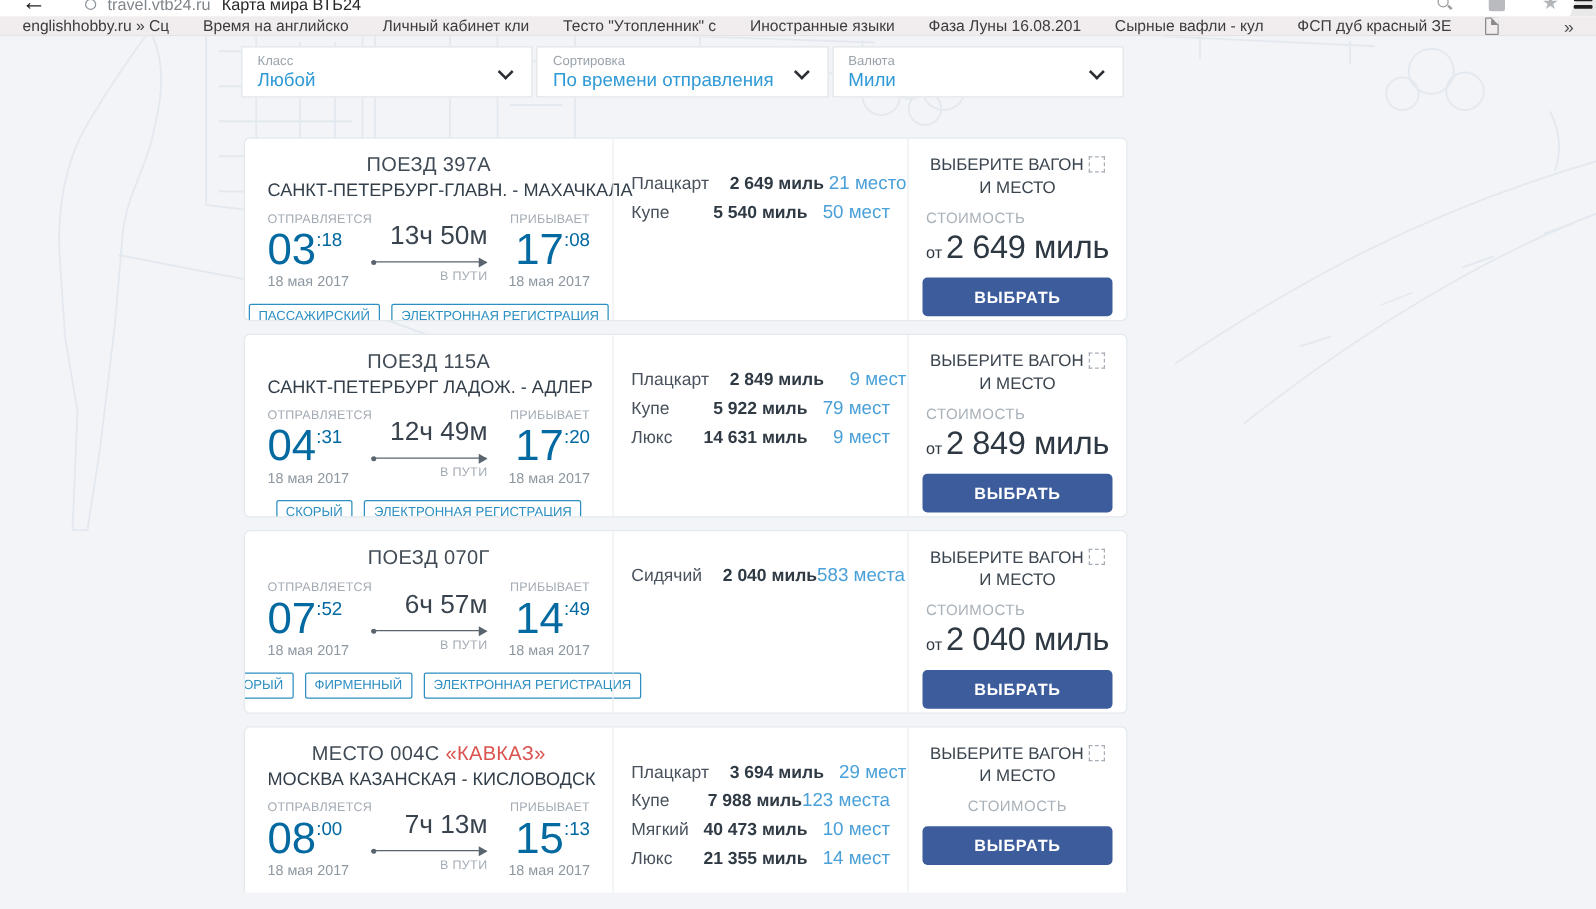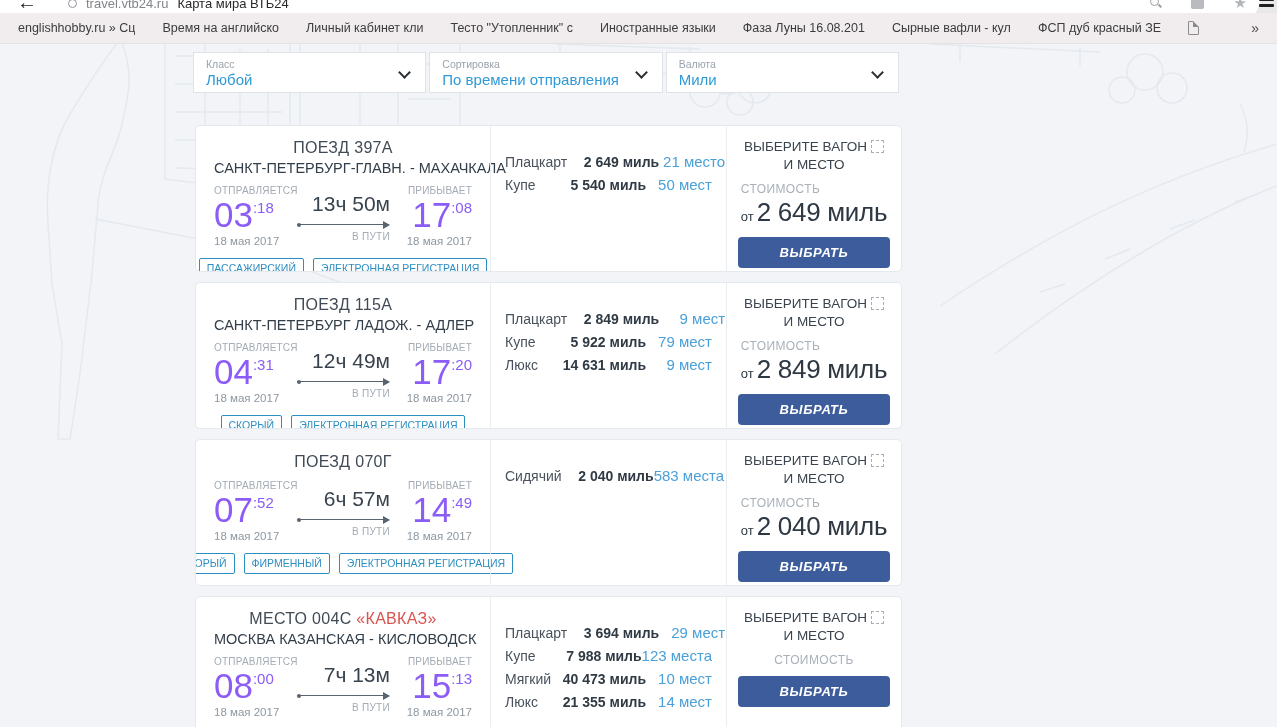--- a/index.html
+++ b/index.html
@@ -26,7 +26,7 @@
   .hamburger { position:absolute; right:3px; top:-2px; width:15px; }
   .hamburger i { display:block; height:3px; background:#1f1f1f; border-radius:1px; margin-bottom:3px; }
 
-  .bookmarks-bar { height:31px; background:#f1edee; border-bottom:1px solid #e5e2e3;
+  .bookmarks-bar { height:16px; background:#f1edee; border-bottom:1px solid #e5e2e3;
     display:flex; align-items:center; padding:0 18px; gap:27px; white-space:nowrap; }
   .bookmark { font-size:12.5px; color:#3c3c3c; overflow:hidden; }
   .page-doc-icon { width:11px; height:14px; border:1.3px solid #8a8a8a; border-radius:1px;

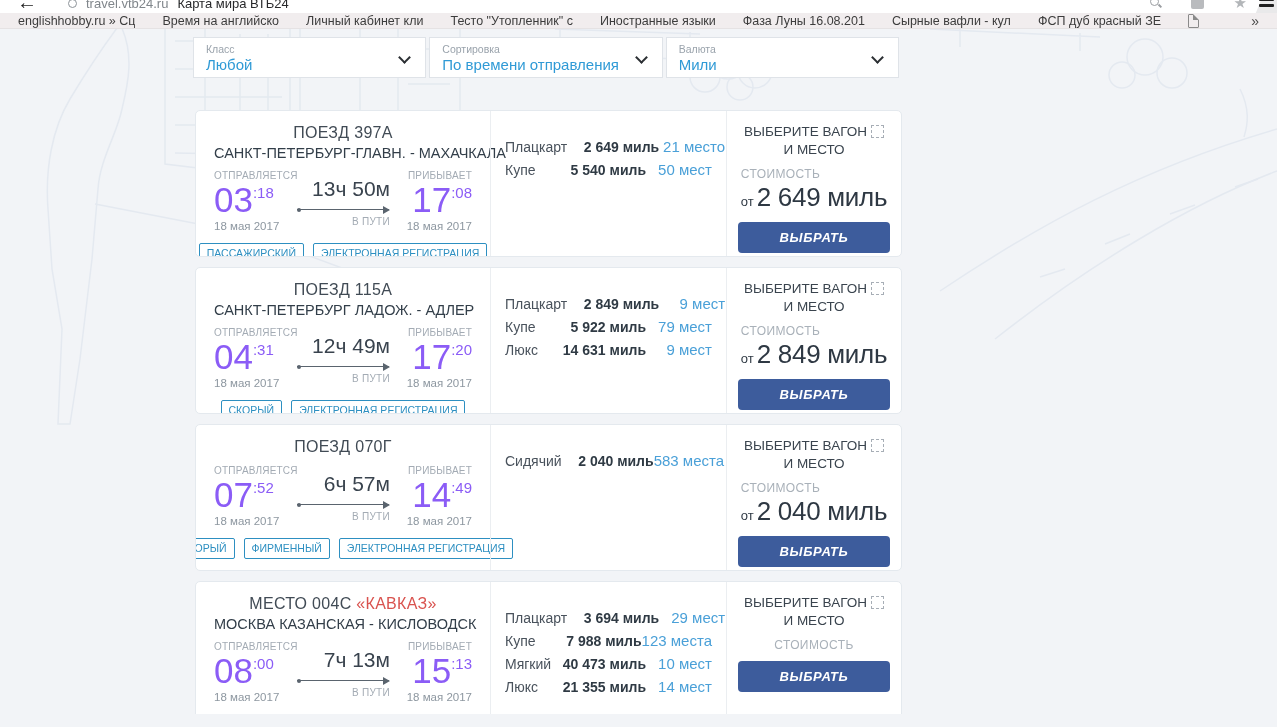--- a/index.html
+++ b/index.html
@@ -60,7 +60,7 @@
   .tl-end { width:72px; }
   .tl-end.right { text-align:right; }
   .tl-label { font-size:10px; color:#a3abb4; letter-spacing:.2px; }
-  .big-time { font-size:35px; color:#8b5cf6; line-height:1.0; margin-top:1px; white-space:nowrap; }
+  .big-time { font-size:35px; color:#0369a1; line-height:1.0; margin-top:1px; white-space:nowrap; }
   .big-time .mins { font-size:15px; vertical-align:14px; letter-spacing:0; }
   .tl-date { font-size:11.5px; color:#8d97a0; margin-top:3px; white-space:nowrap; }
   .tl-mid { flex:1; text-align:right; padding:0 10px; }

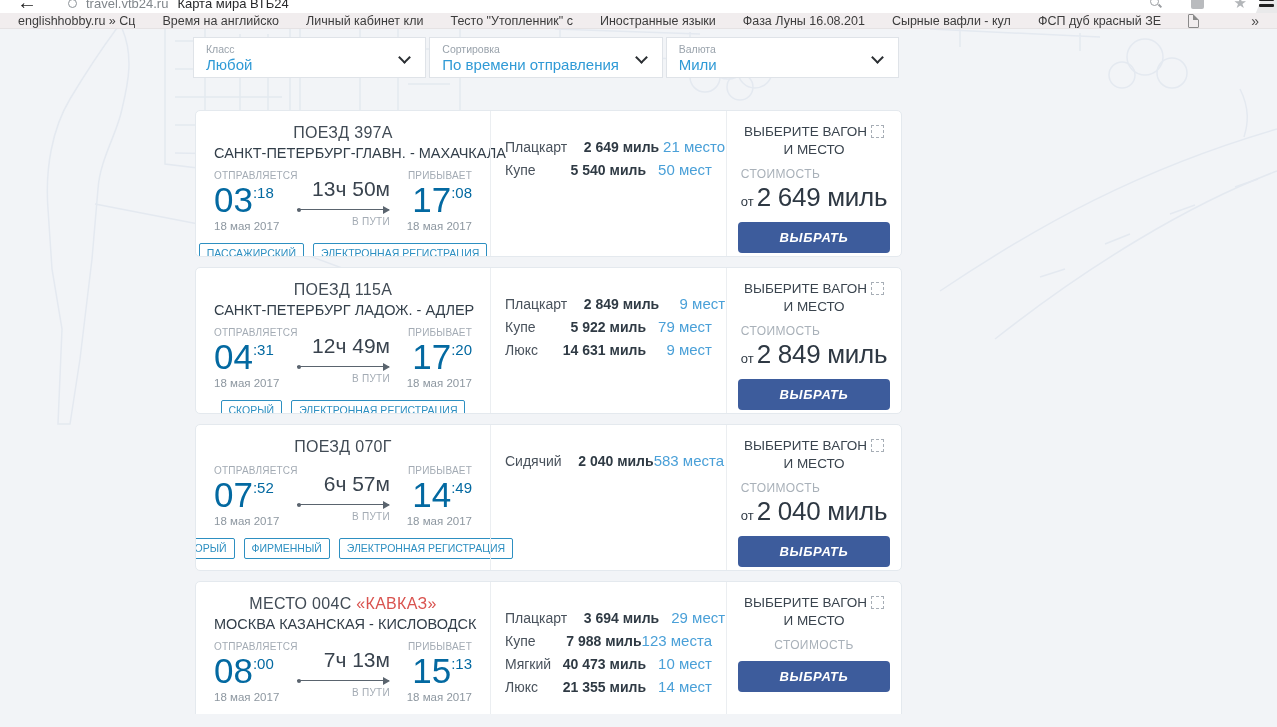--- a/index.html
+++ b/index.html
@@ -92,7 +92,7 @@
   .min-price .val { font-size:26px; letter-spacing:-0.3px; }
   .select-btn { display:block; width:152px; height:31px; margin:9px auto 0; background:#3d5c9c;
     border:none; border-radius:4px; color:#fff; font-size:13px; font-weight:bold;
-    letter-spacing:.6px; cursor:pointer; font-family:"Liberation Sans", sans-serif;font-style:italic; }
+    letter-spacing:.6px; cursor:pointer; font-family:"Liberation Sans", sans-serif; }
 </style>
 </head>
 <body>

